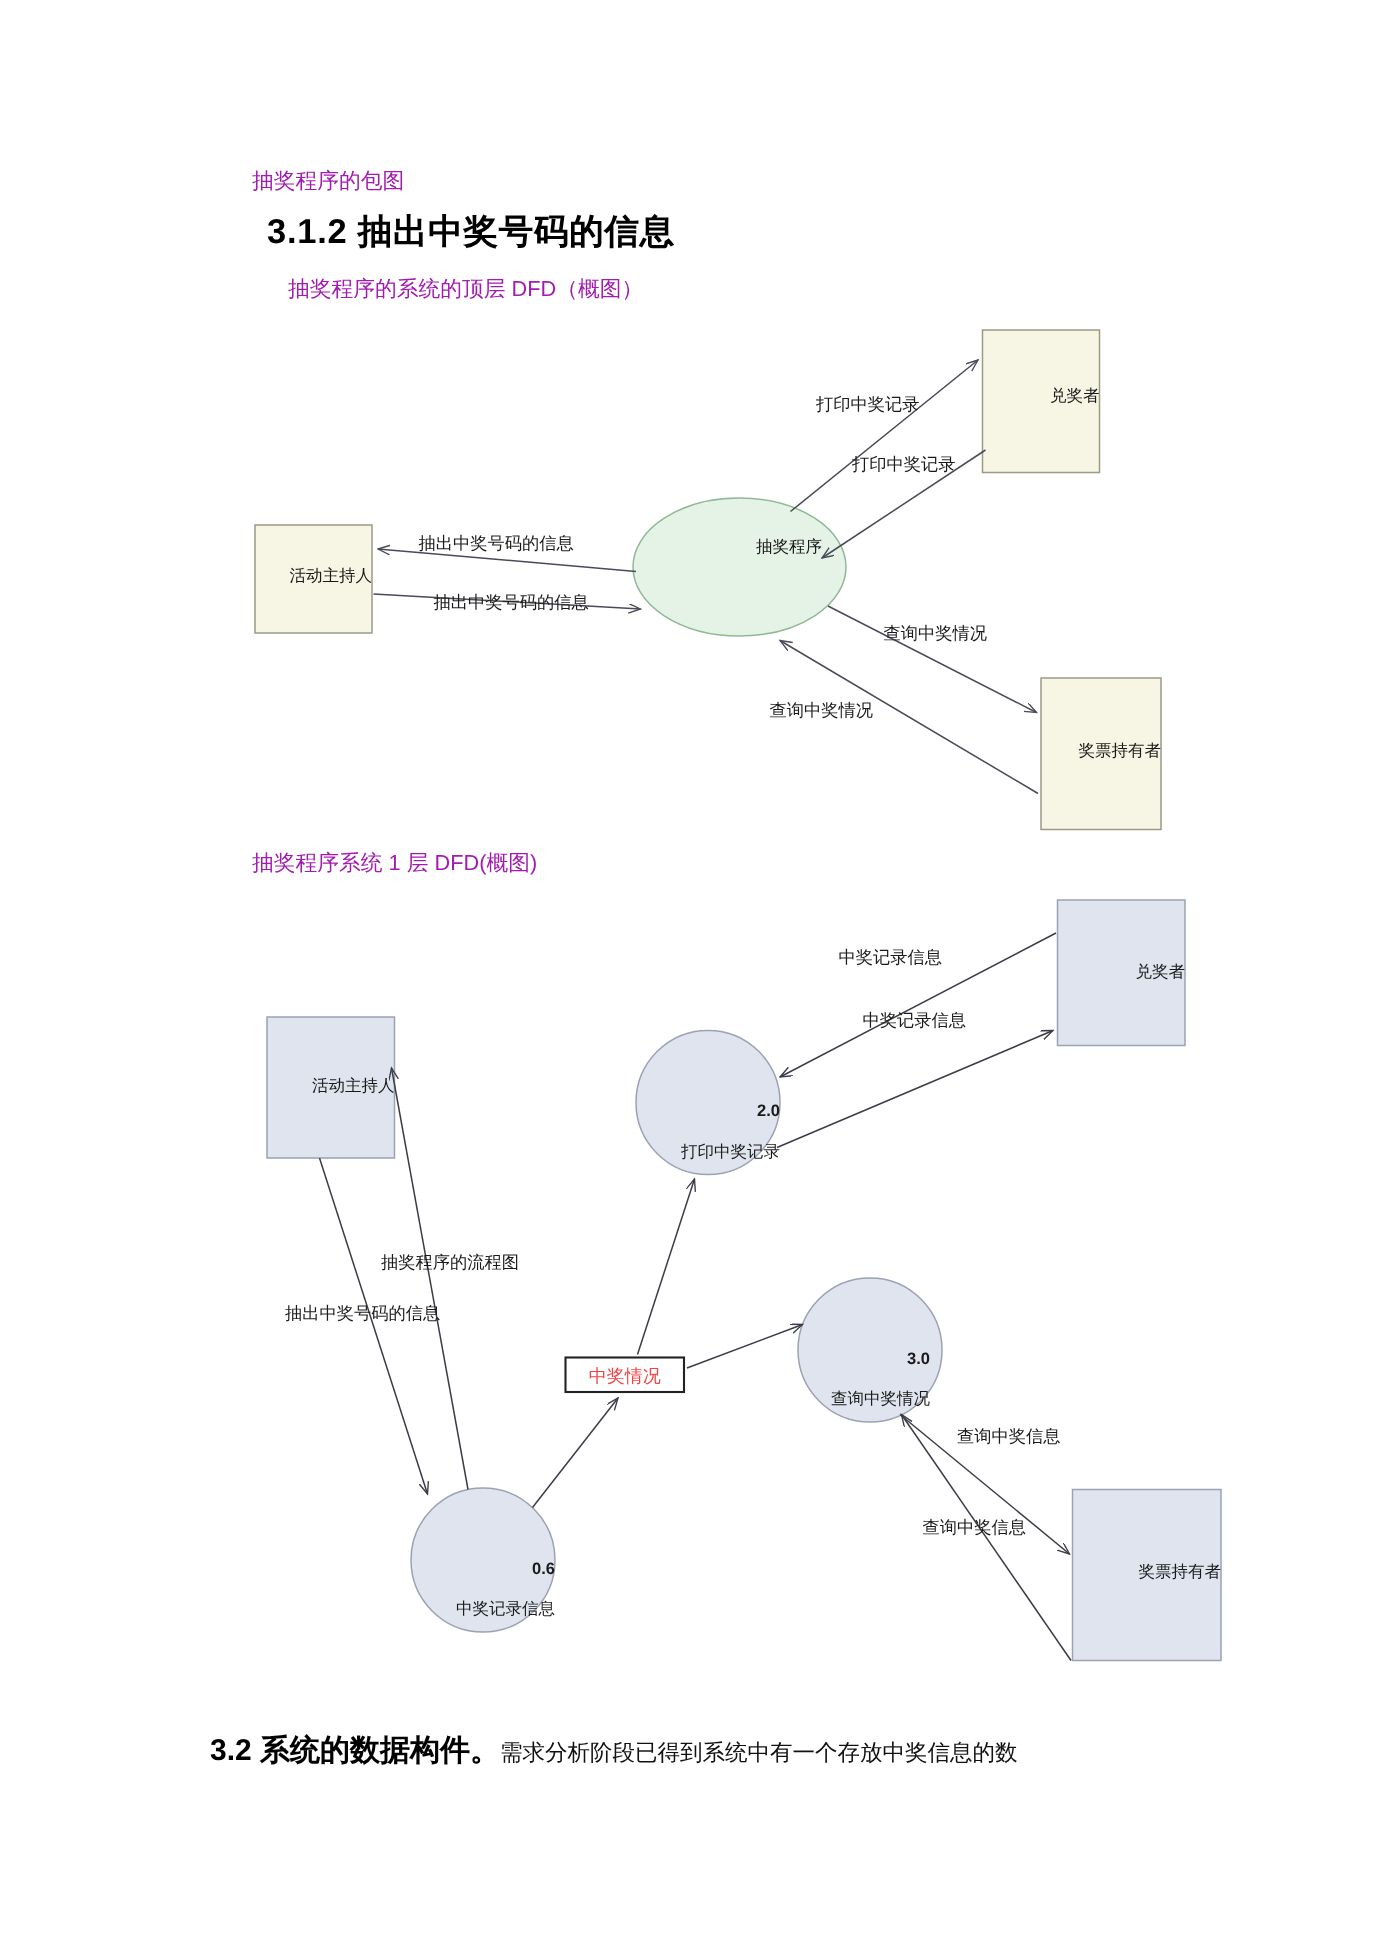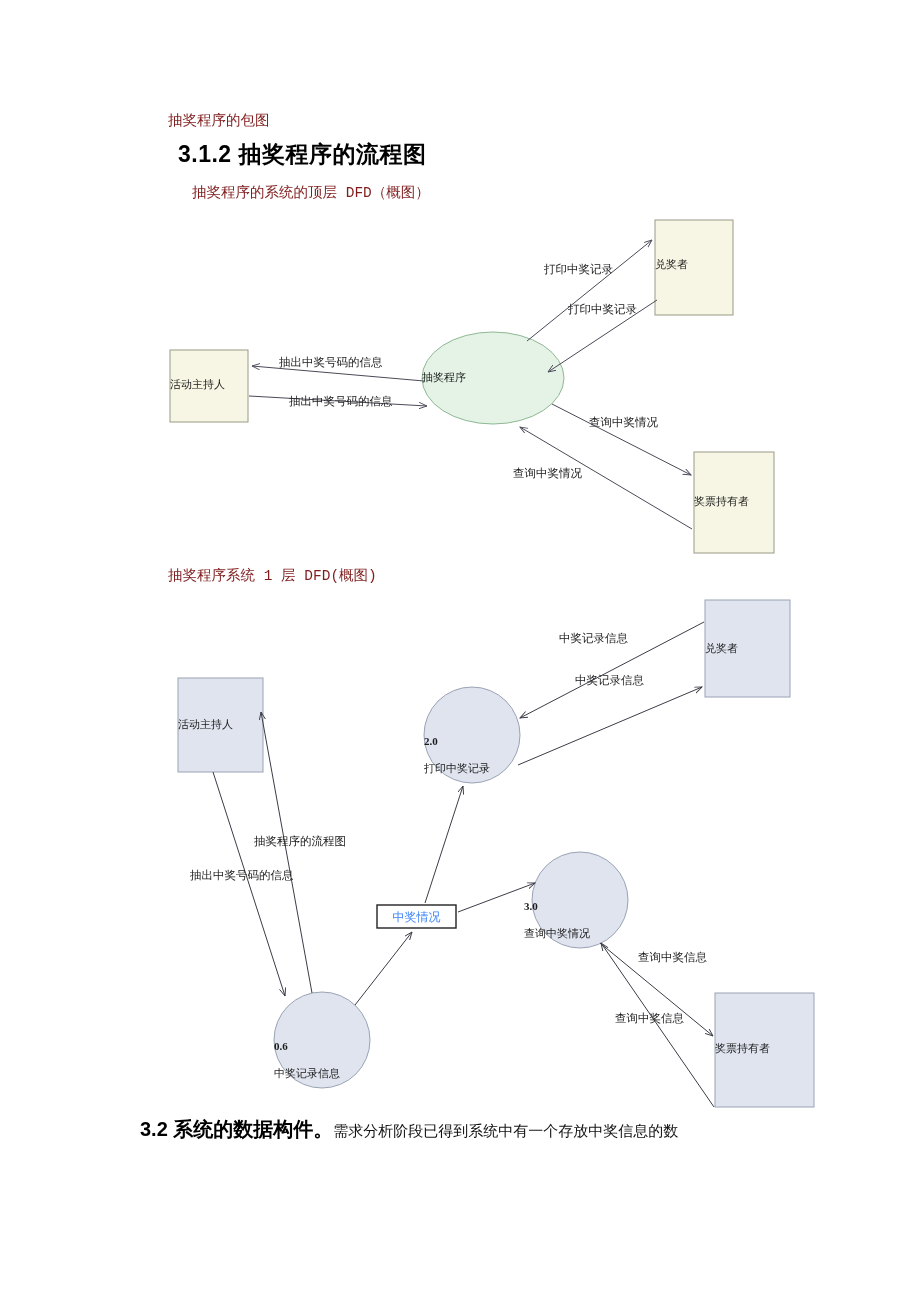--- a/index.html
+++ b/index.html
@@ -29,8 +29,8 @@
   
   .caption {
     font-size: 14.5px;
-    font-family: Liberation Mono, monospace;
-    color: #7f1d1d;
+    font-family: Liberation Sans, sans-serif;
+    color: #a21caf;
   }
   .heading-sec {
     font-size: 23px;

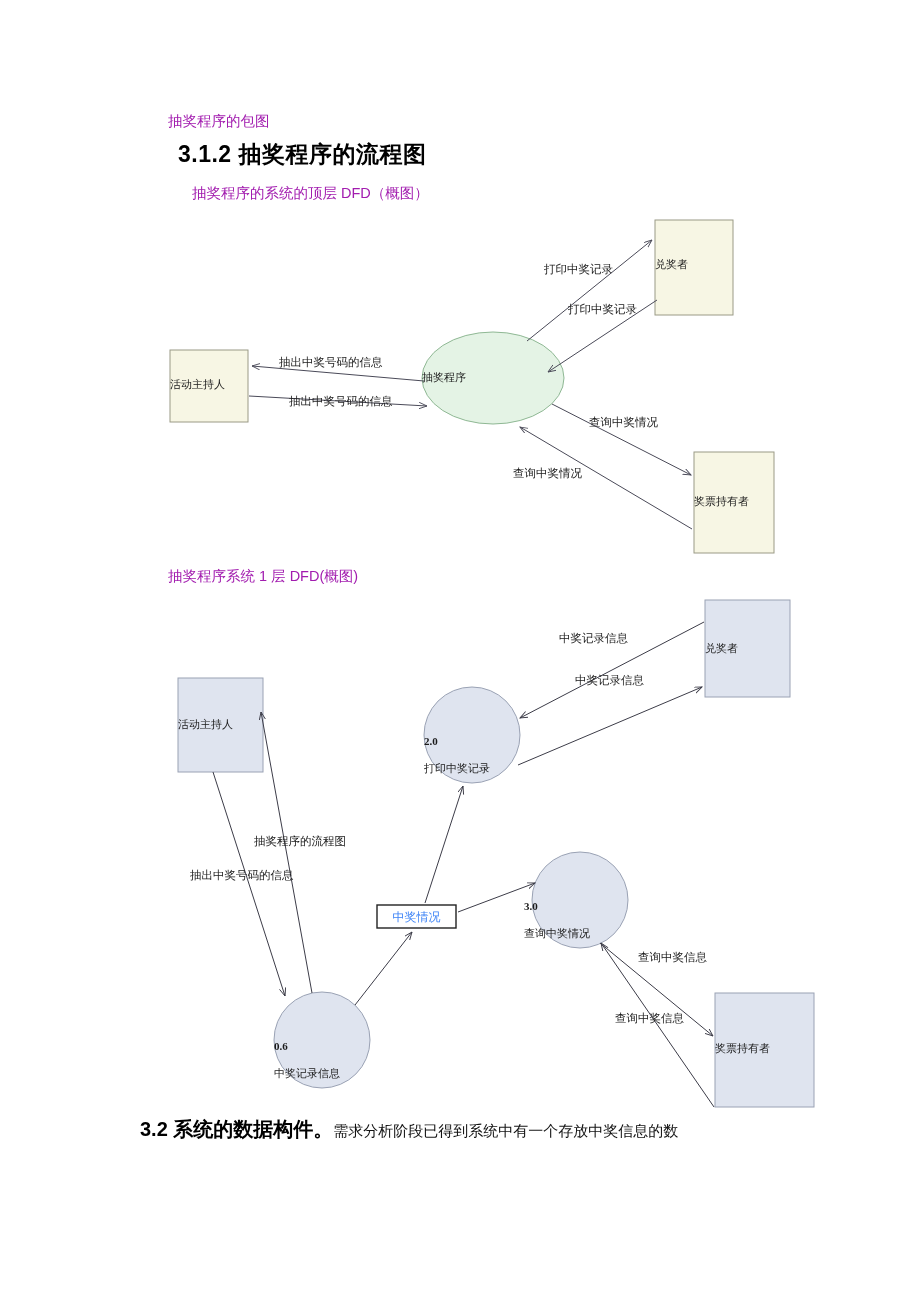--- a/index.html
+++ b/index.html
@@ -95,7 +95,7 @@
 
   <div class="txt caption" style="left:168px; top:113px;">抽奖程序的包图</div>
 
-  <div class="txt heading-sec" style="left:178px; top:141px;">3.1.2 抽奖程序的流程图</div>
+  <div class="txt heading-sec" style="left:178px; top:141px;">3.1.2 抽出中奖号码的信息</div>
 
   <div class="txt caption" style="left:168px; top:185px;margin-left:24px;">抽奖程序的系统的顶层 DFD（概图）</div>
 

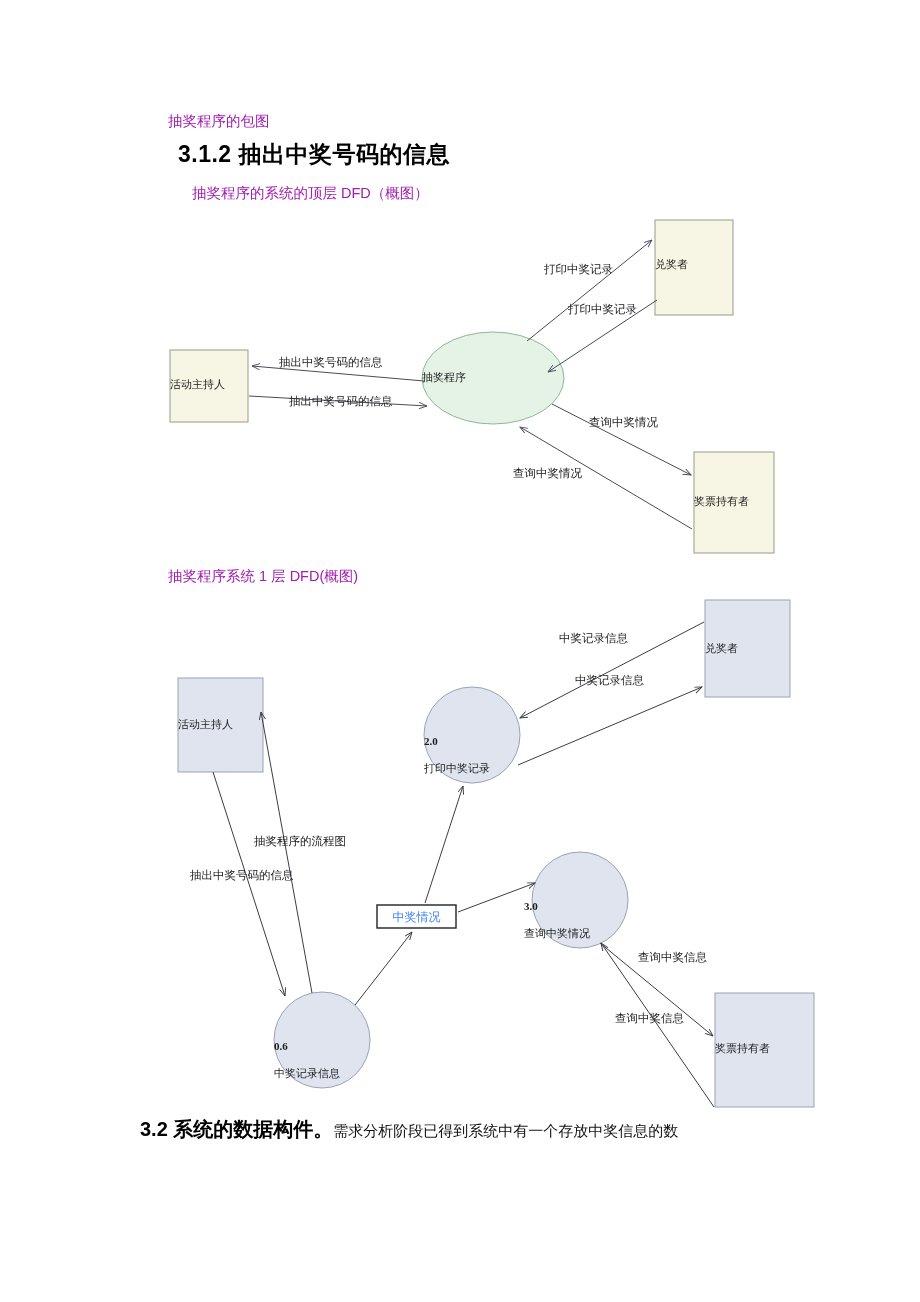--- a/index.html
+++ b/index.html
@@ -60,9 +60,9 @@
 
   .node-label {
     position: absolute;
-    text-align: left;
+    text-align: right;
     font-size: 11px;
-    font-family: Liberation Serif, serif;
+    font-family: Liberation Sans, sans-serif;
     color: #1a1a1a;
     line-height: 1.25;
     white-space: pre-line;

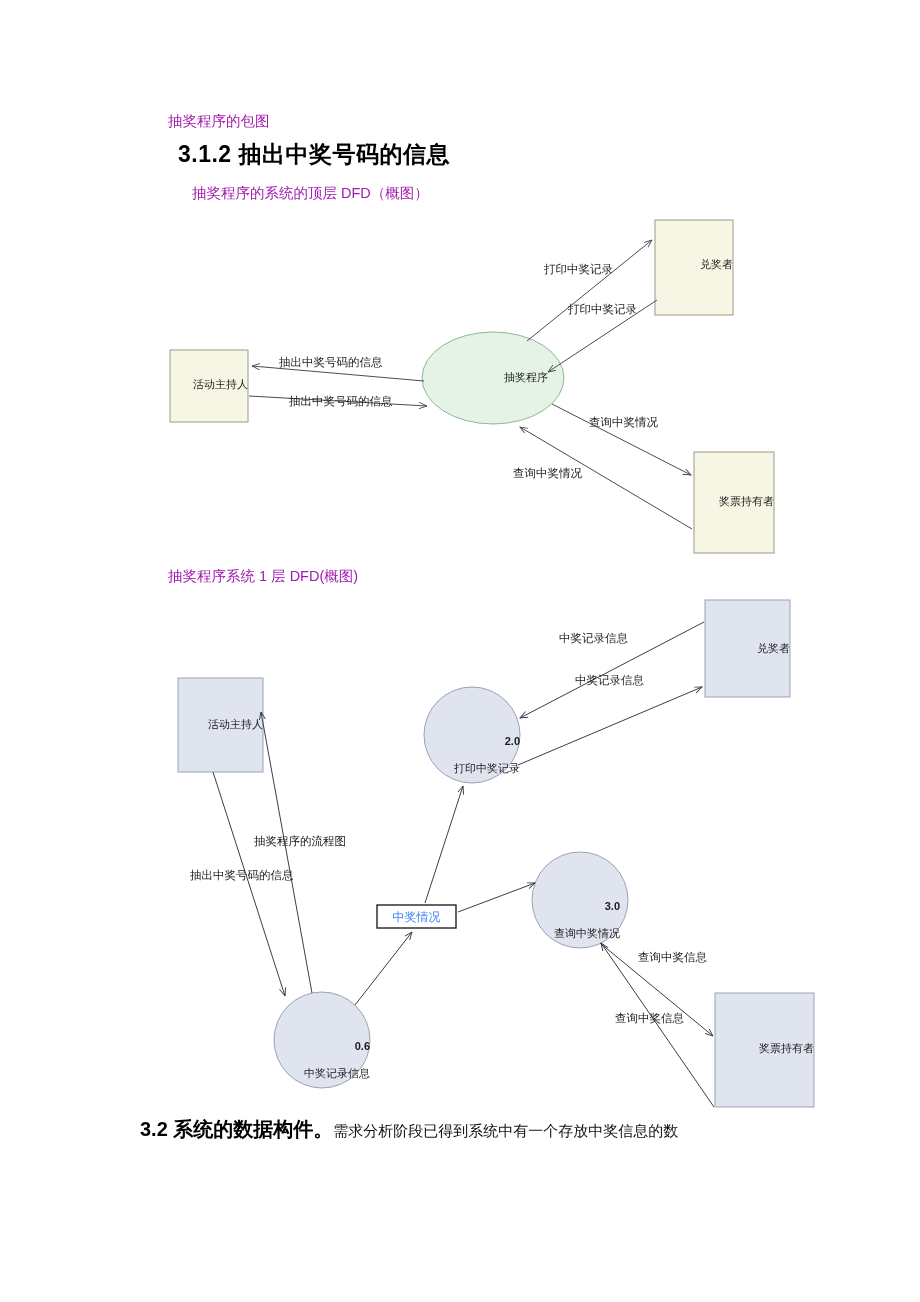--- a/index.html
+++ b/index.html
@@ -135,7 +135,7 @@
 
     <div class="node-label" style="left:694px; top:495px; width:80px;">奖票持有者</div>
 
-    <div class="node-label" style="left:422px; top:371px; width:126px;">抽奖程序</div>
+    <div class="node-label" style="left:422px; top:359px; width:126px;">抽奖程序</div>
 
     <div class="flow-label" style="left:544px; top:262px;">打印中奖记录</div>
 

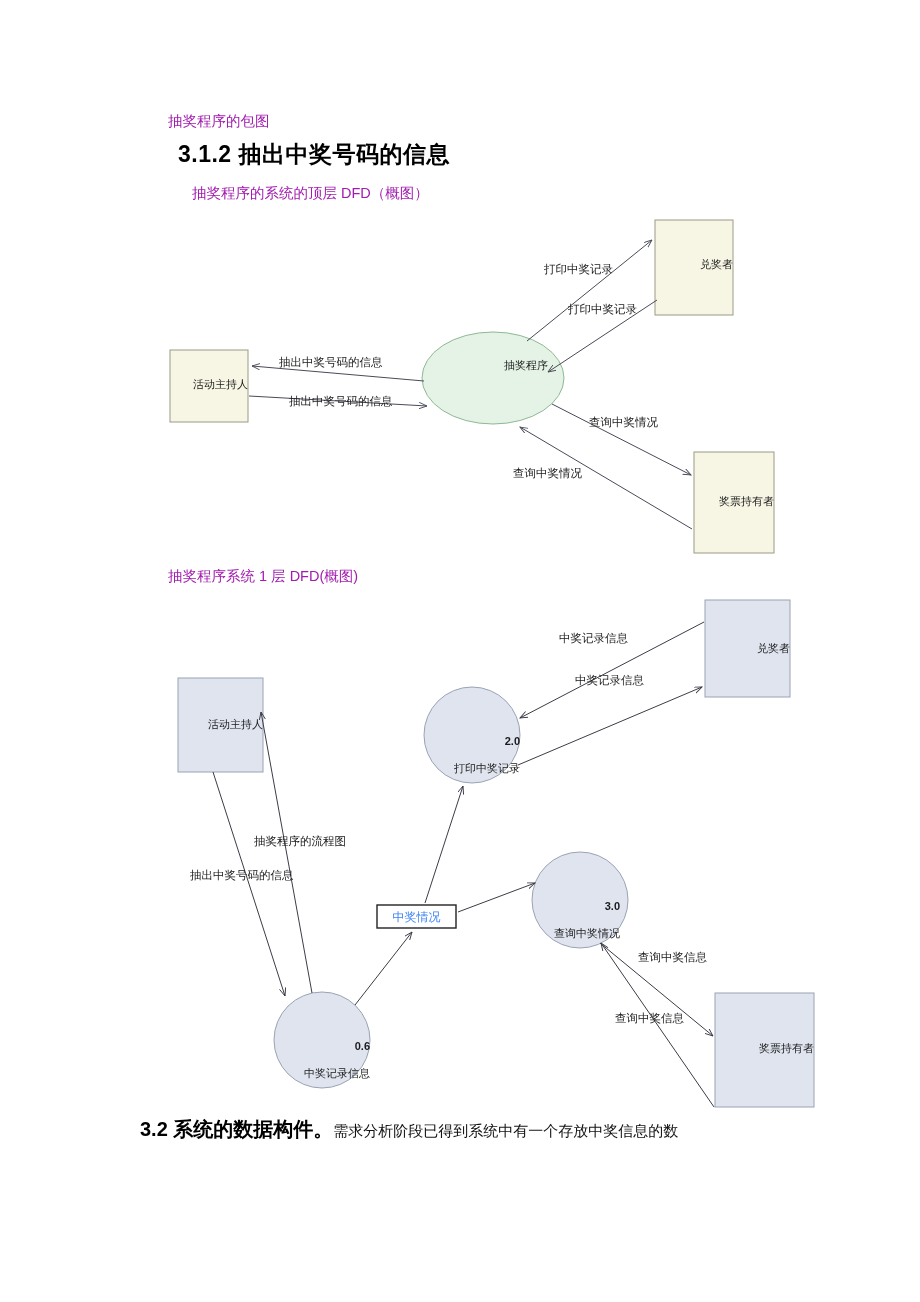--- a/index.html
+++ b/index.html
@@ -81,7 +81,7 @@
     text-align: center;
     font-size: 12px;
     font-family: "Liberation Serif", "DejaVu Serif", serif;
-    color: #3b82f6;
+    color: #ef4444;
     white-space: nowrap;
   }
   .proc-num {

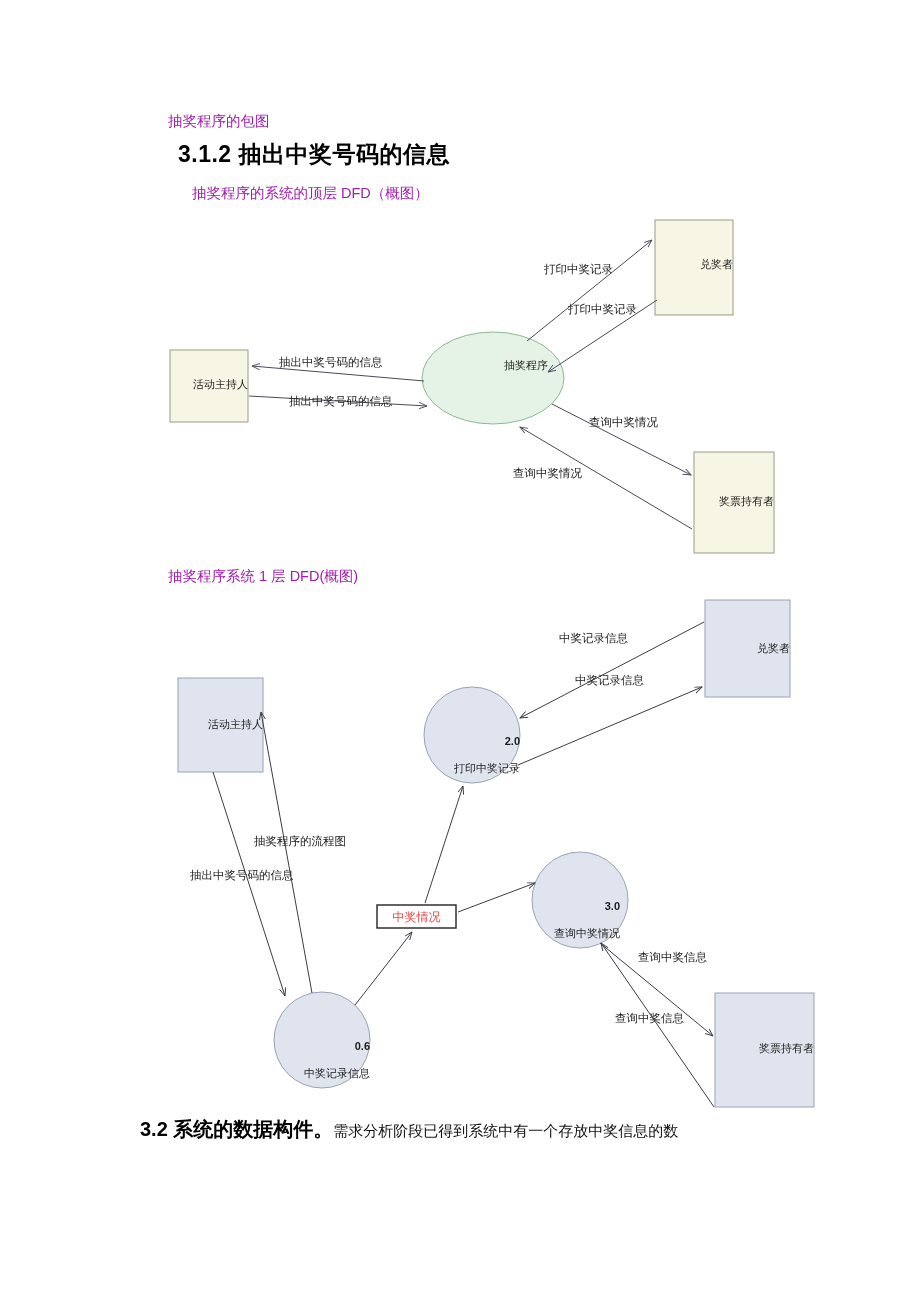--- a/index.html
+++ b/index.html
@@ -230,7 +230,7 @@
     <div class="flow-label" style="left:615px; top:421px;">查询中奖信息</div>
   </div>
 
-  <div class="txt" style="left:140px; top:1117px;">
+  <div class="txt" style="left:140px; top:1155px;">
     <span class="heading-32">3.2 系统的数据构件。</span><span class="body-run">需求分析阶段已得到系统中有一个存放中奖信息的数</span>
   </div>
 

